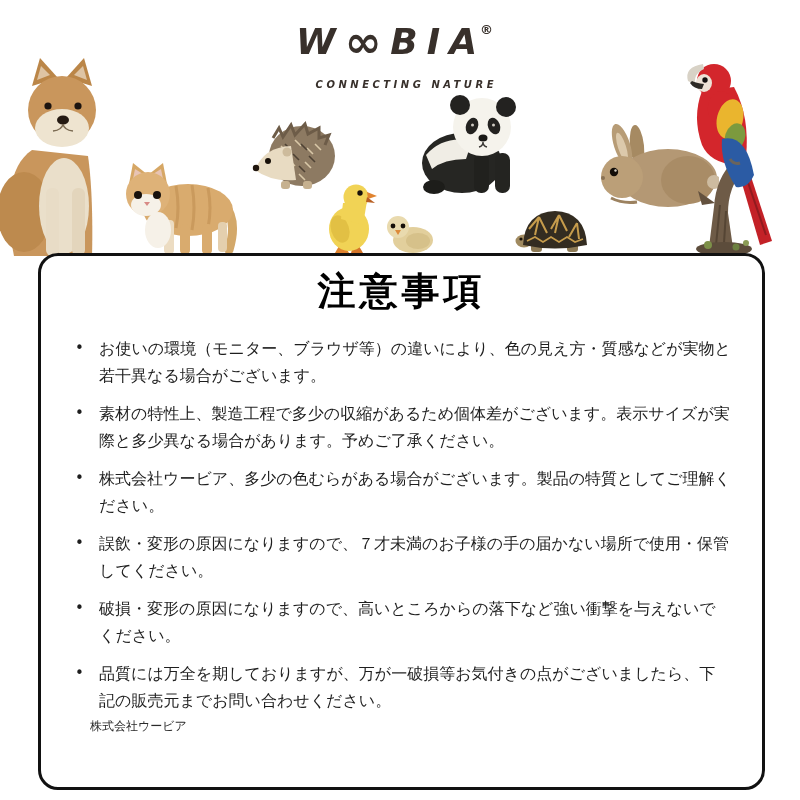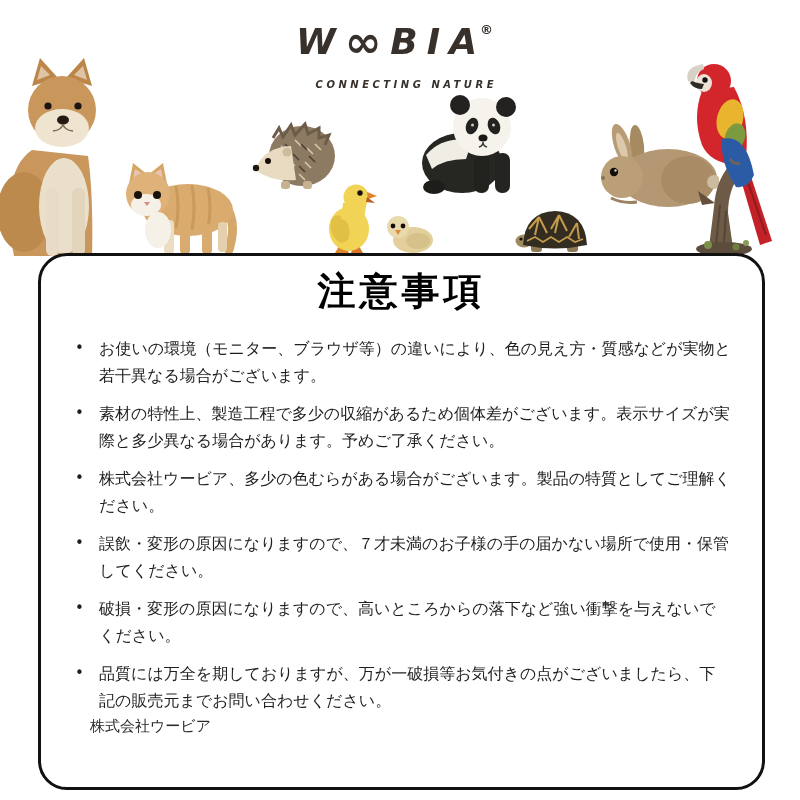--- a/index.html
+++ b/index.html
@@ -29,7 +29,7 @@
   
   .notice-box{
     position:absolute;left:38px;top:253px;width:727px;height:537px;
-    background:#ffffff;border:3px solid #111111;border-radius:29px;box-sizing:border-box;
+    background:#ffffff;border:3px solid #111111;border-radius:20px;box-sizing:border-box;
   }
   .notice-title{
     text-align:center;font-size:38px;font-weight:bold;letter-spacing:4px;

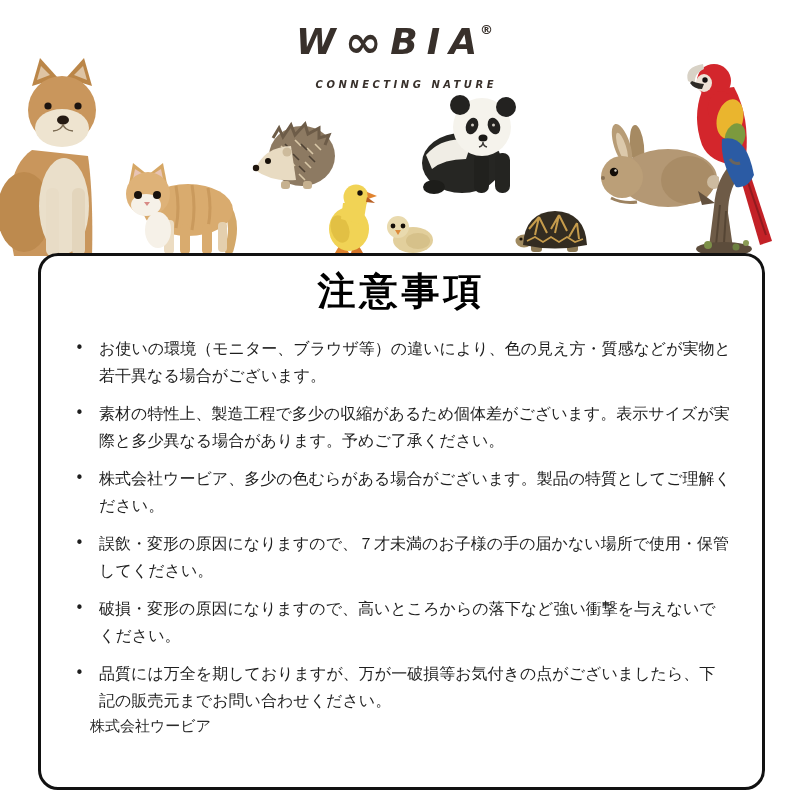--- a/index.html
+++ b/index.html
@@ -43,7 +43,7 @@
   ul.notice-list li:last-child{margin-bottom:0;}
   ul.notice-list .dot{flex:none;width:9px;font-size:15px;line-height:27px;color:#1e1e1e;}
   ul.notice-list .item-text{flex:1;overflow-wrap:break-word;margin-left:8px;}
-  .seller{margin:2px 30px 0 49px;font-size:15px;line-height:21.5px;color:#2a2a2a;}
+  .seller{margin:2px 30px 0 49px;font-size:12px;line-height:21.5px;color:#2a2a2a;}
 </style>
 </head>
 <body>

